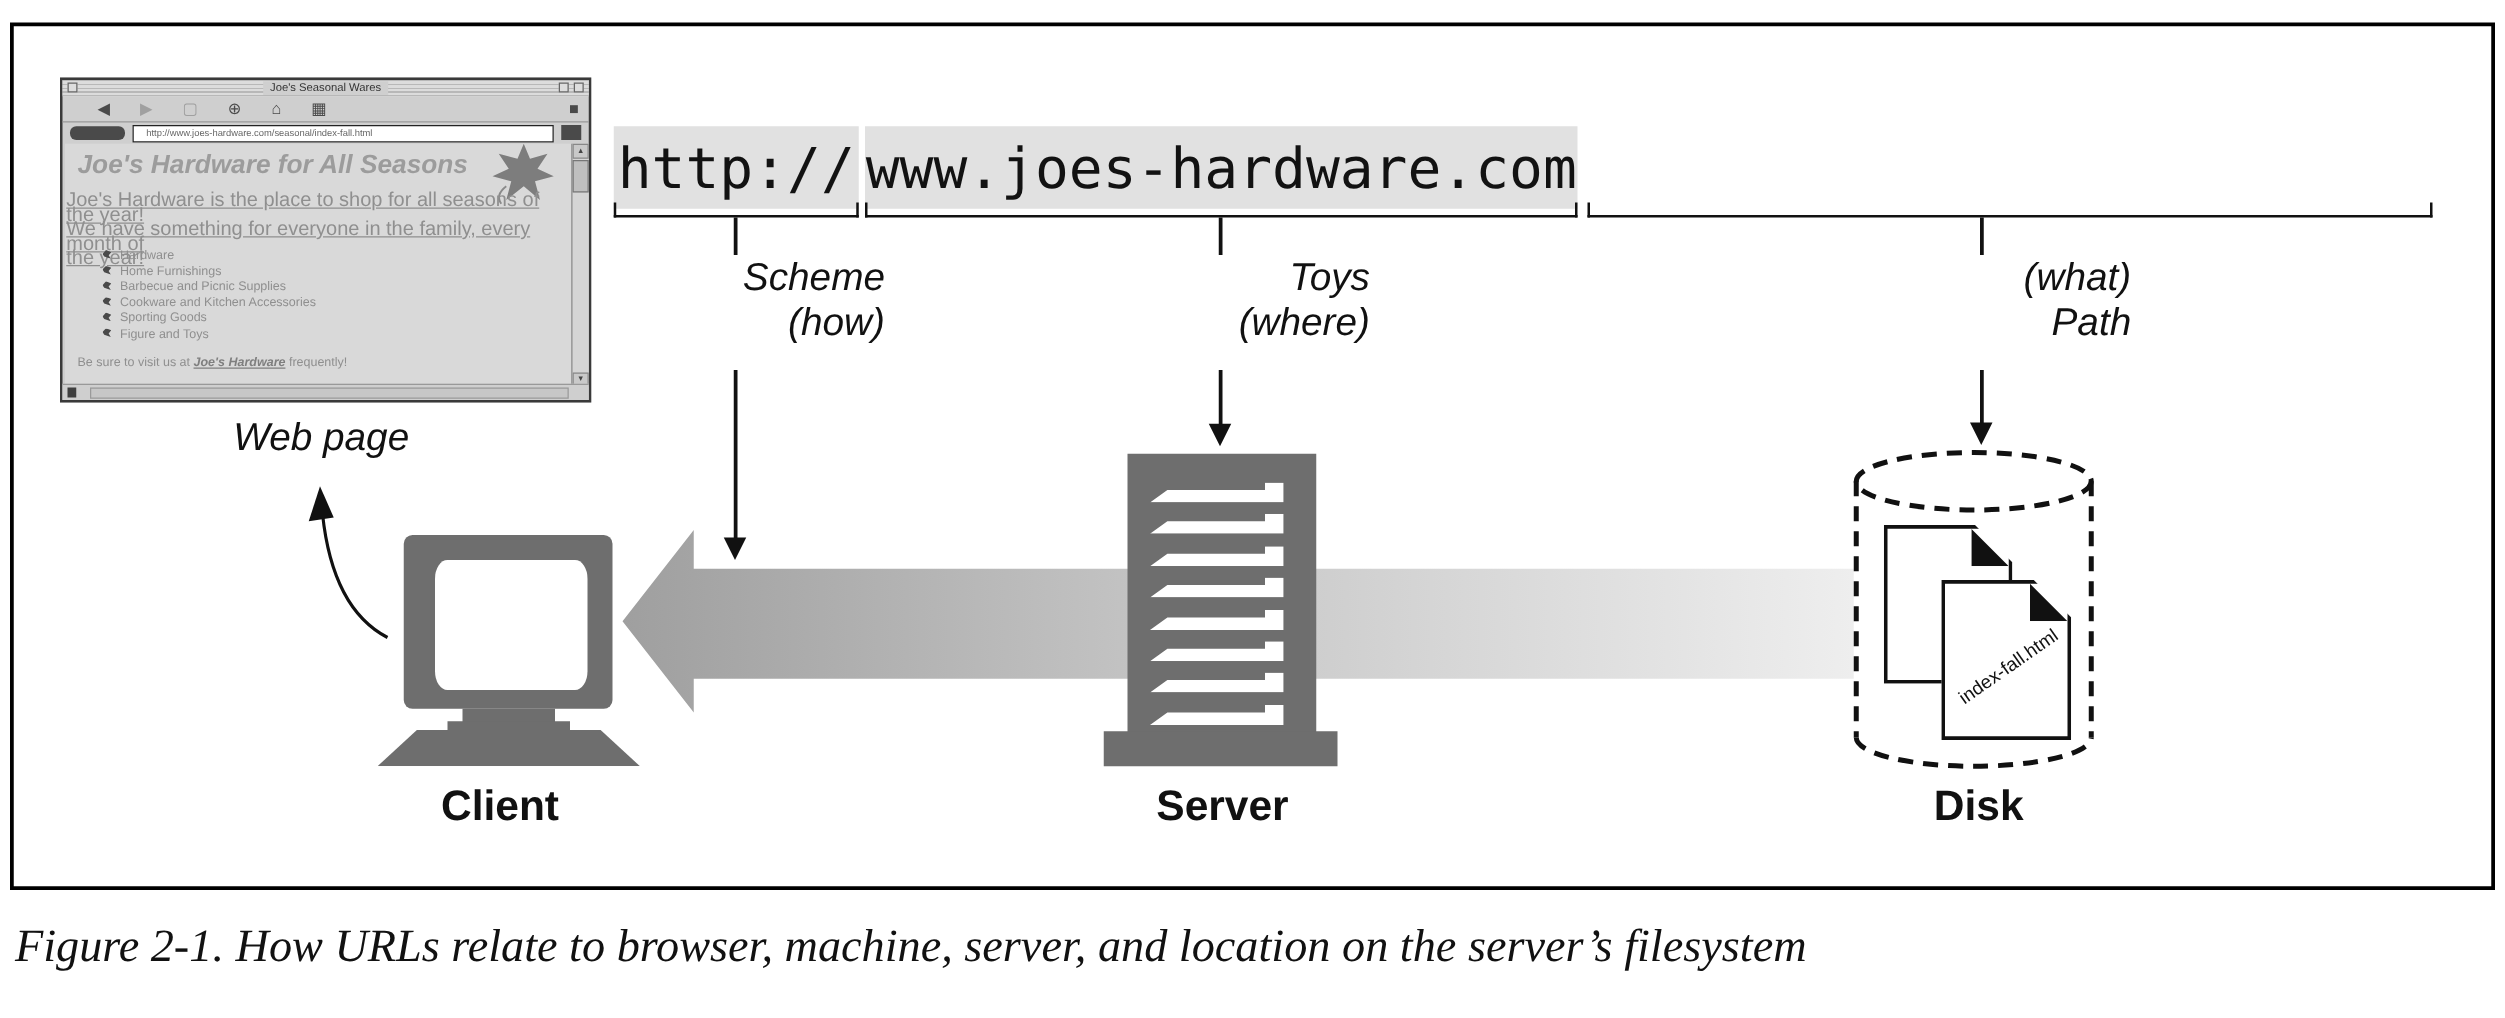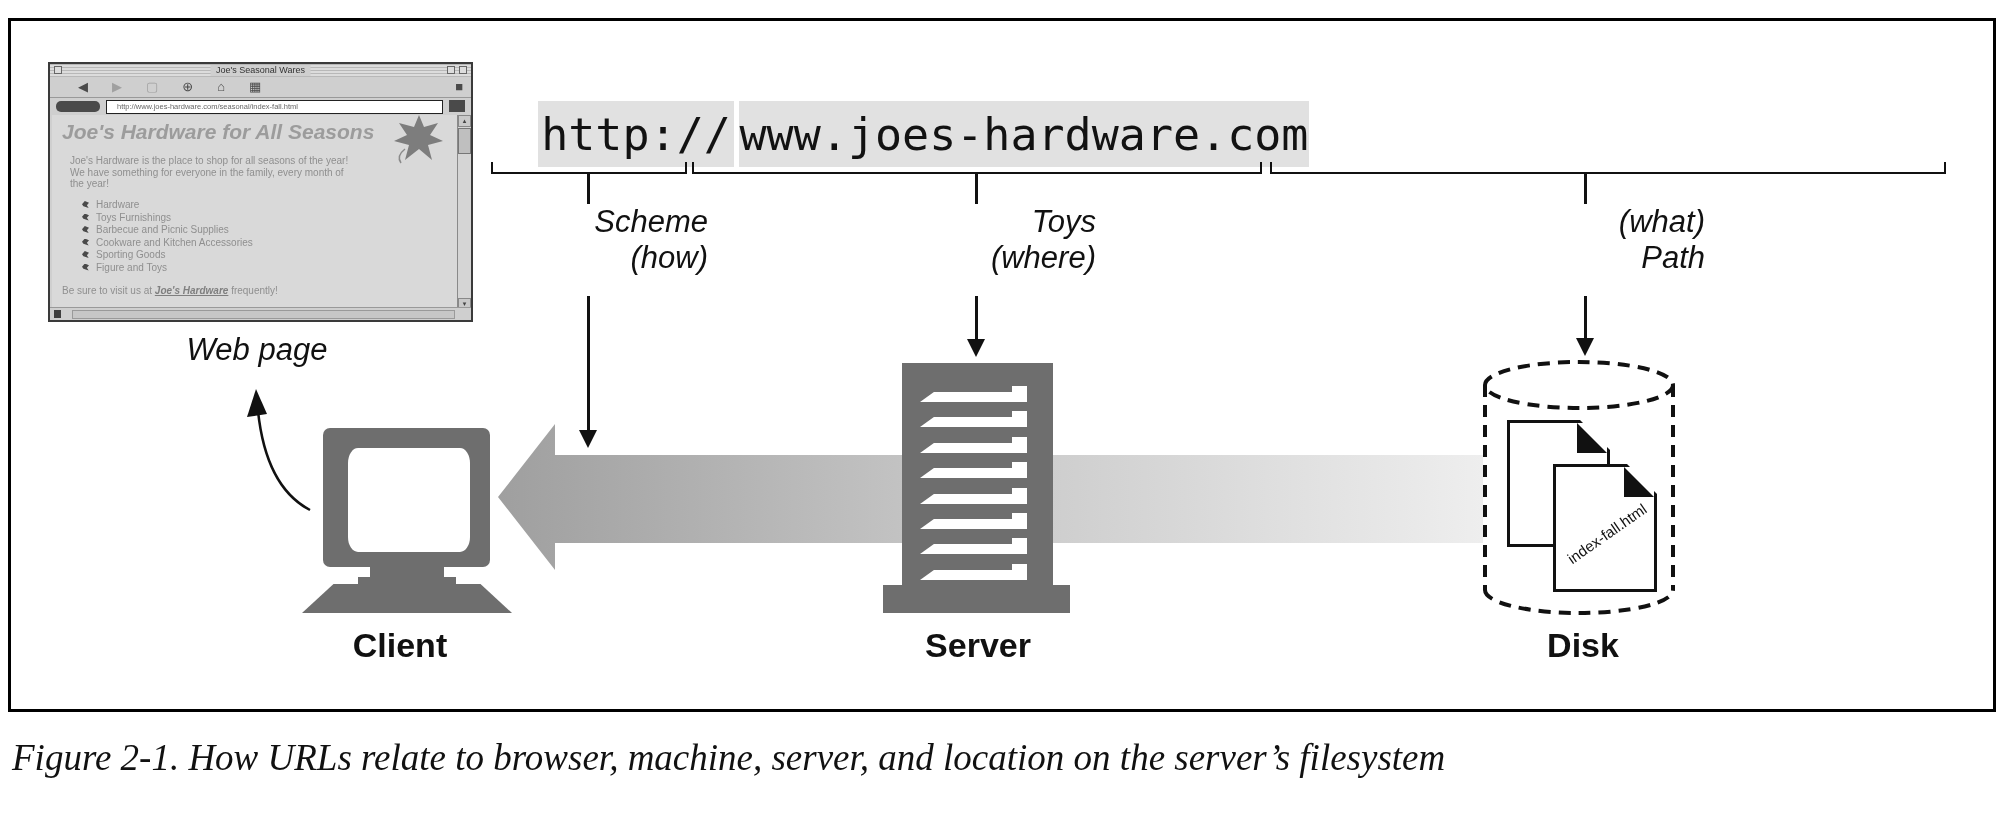--- a/index.html
+++ b/index.html
@@ -70,7 +70,7 @@
   #addr-btn{position:absolute;right:6px;top:2px;width:16px;height:12px;background:#4a4a4a;}
   #content{position:absolute;left:2px;top:51px;width:405px;height:195px;background:#d9d9d9;overflow:hidden;color:#8f8f8f;}
   #page-heading{position:absolute;left:10px;top:5px;font-size:21px;font-weight:bold;font-style:italic;color:#9c9c9c;white-space:nowrap;}
-  #intro{position:absolute;left:18px;top:40px;font-size:10px;line-height:11.5px;}
+  #intro{position:absolute;left:1px;top:40px;font-size:16px;line-height:11.5px;text-decoration:underline;}
   #bullets{position:absolute;left:30px;top:84px;font-size:10px;line-height:12.5px;}
   .bullet-row{white-space:nowrap;}
   .bullet-glyph{display:inline-block;width:7px;height:7px;background:#4a4a4a;margin-right:7px;

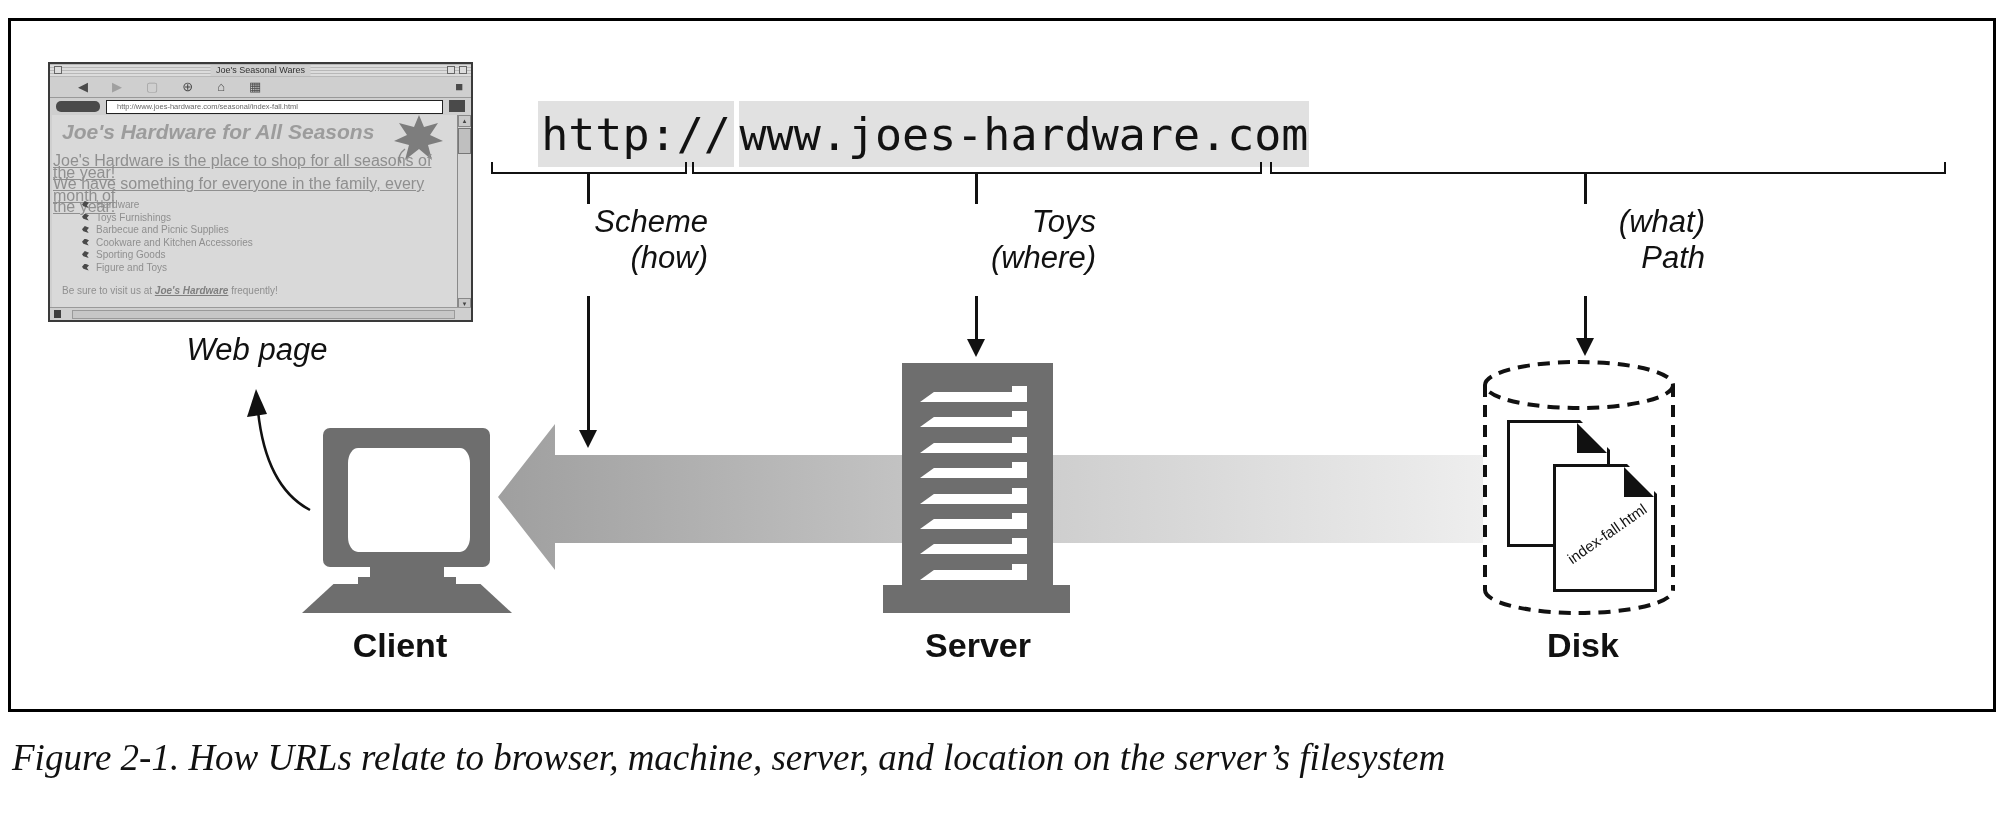--- a/index.html
+++ b/index.html
@@ -15,7 +15,7 @@
 
   
   .url-box{top:101px;height:66px;background:#e1e1e1;display:flex;align-items:center;justify-content:center;
-           font-family:"DejaVu Sans Mono","Liberation Mono",monospace;font-size:45px;color:#121212;white-space:nowrap;margin-left:47px;}
+           font-family:"DejaVu Sans Mono","Liberation Mono",monospace;font-size:45px;color:#121212;white-space:nowrap;}
   .bracket{top:162px;height:12px;border-left:2.5px solid #111;border-right:2.5px solid #111;border-bottom:2.5px solid #111;box-sizing:border-box;}
   .vline{width:2.5px;background:#111;}
   .part-label{top:204px;width:240px;text-align:right;font-style:italic;font-size:31px;line-height:36px;}

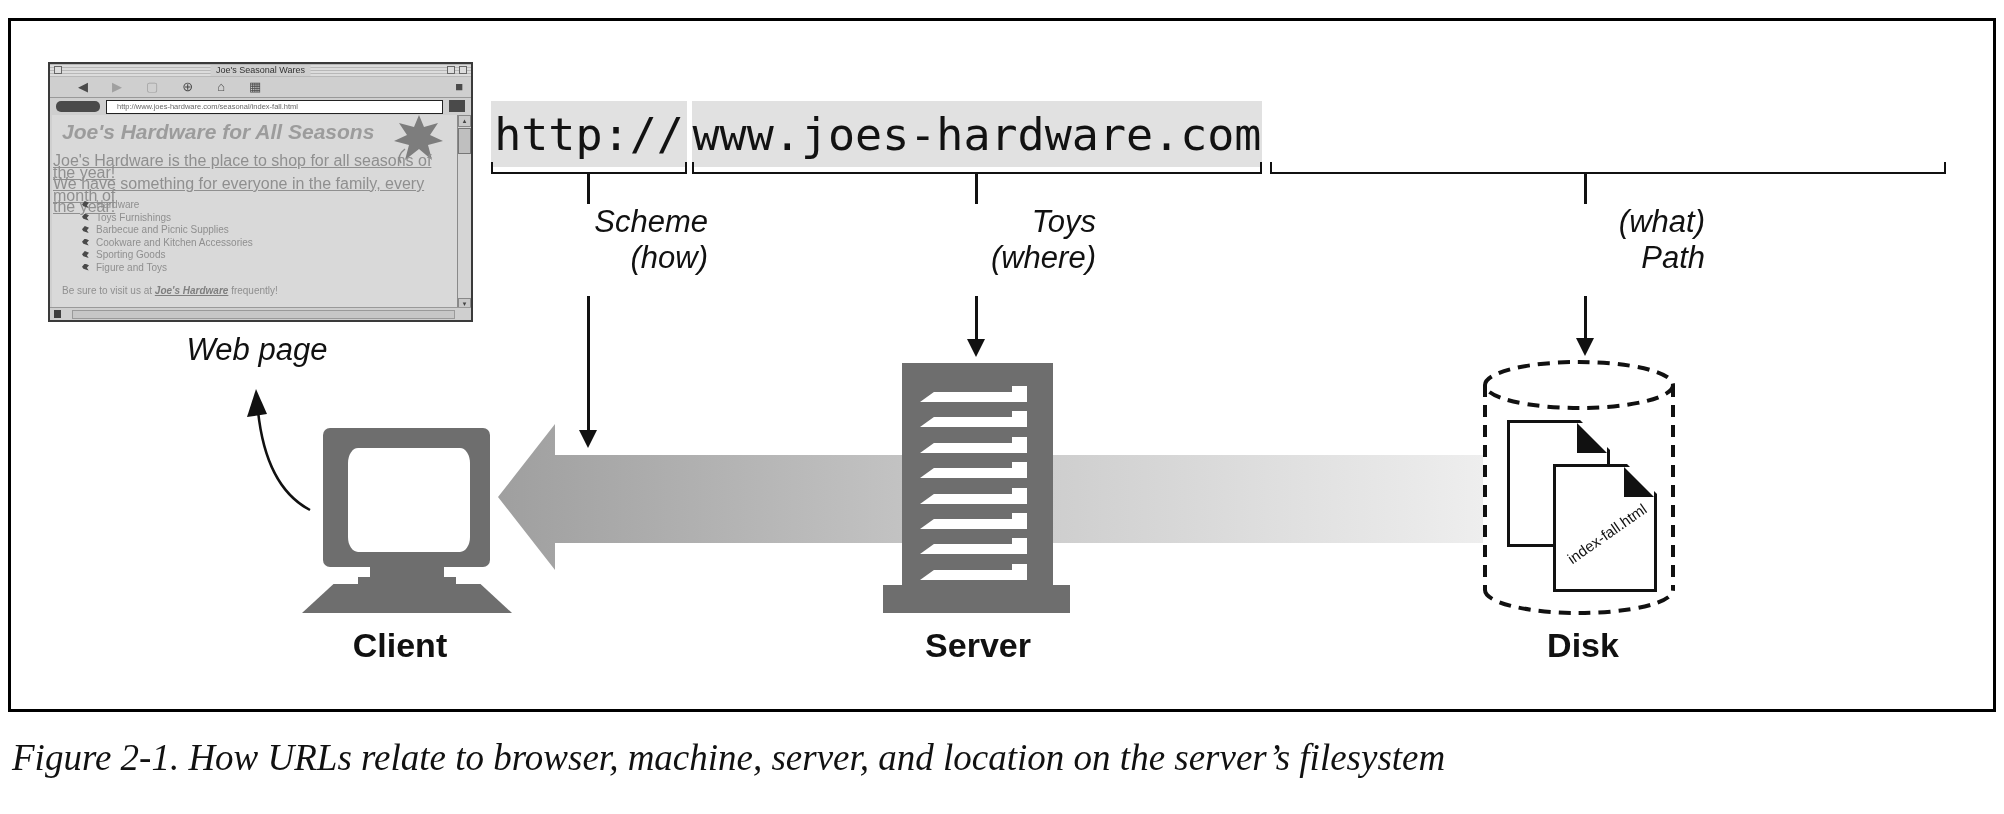--- a/index.html
+++ b/index.html
@@ -126,7 +126,7 @@
       </div>
       <div id="bullets">
         <div class="bullet-row"><span class="bullet-glyph"></span><span>Hardware</span></div>
-        <div class="bullet-row"><span class="bullet-glyph"></span><span>Toys Furnishings</span></div>
+        <div class="bullet-row"><span class="bullet-glyph"></span><span>Home Furnishings</span></div>
         <div class="bullet-row"><span class="bullet-glyph"></span><span>Barbecue and Picnic Supplies</span></div>
         <div class="bullet-row"><span class="bullet-glyph"></span><span>Cookware and Kitchen Accessories</span></div>
         <div class="bullet-row"><span class="bullet-glyph"></span><span>Sporting Goods</span></div>

